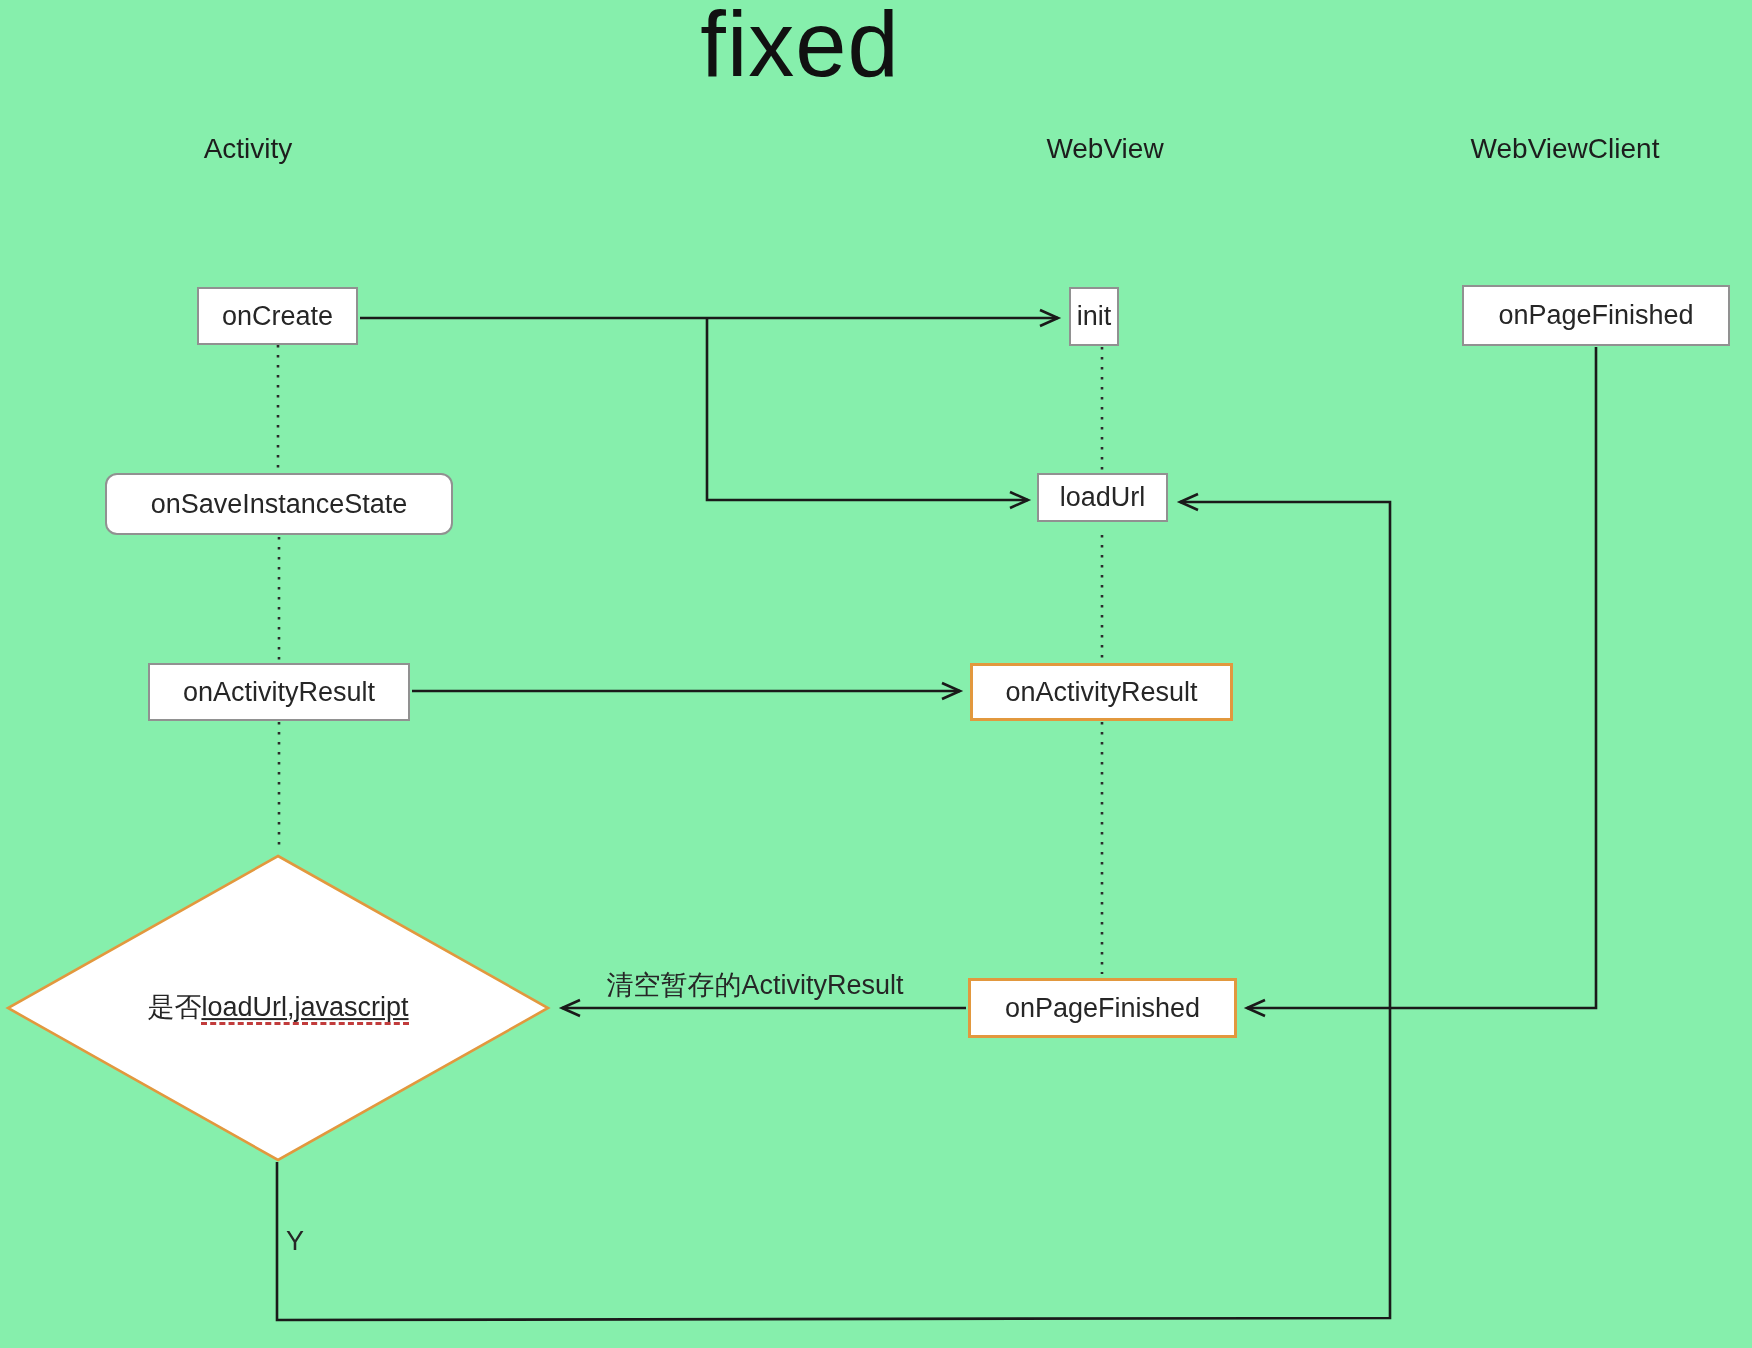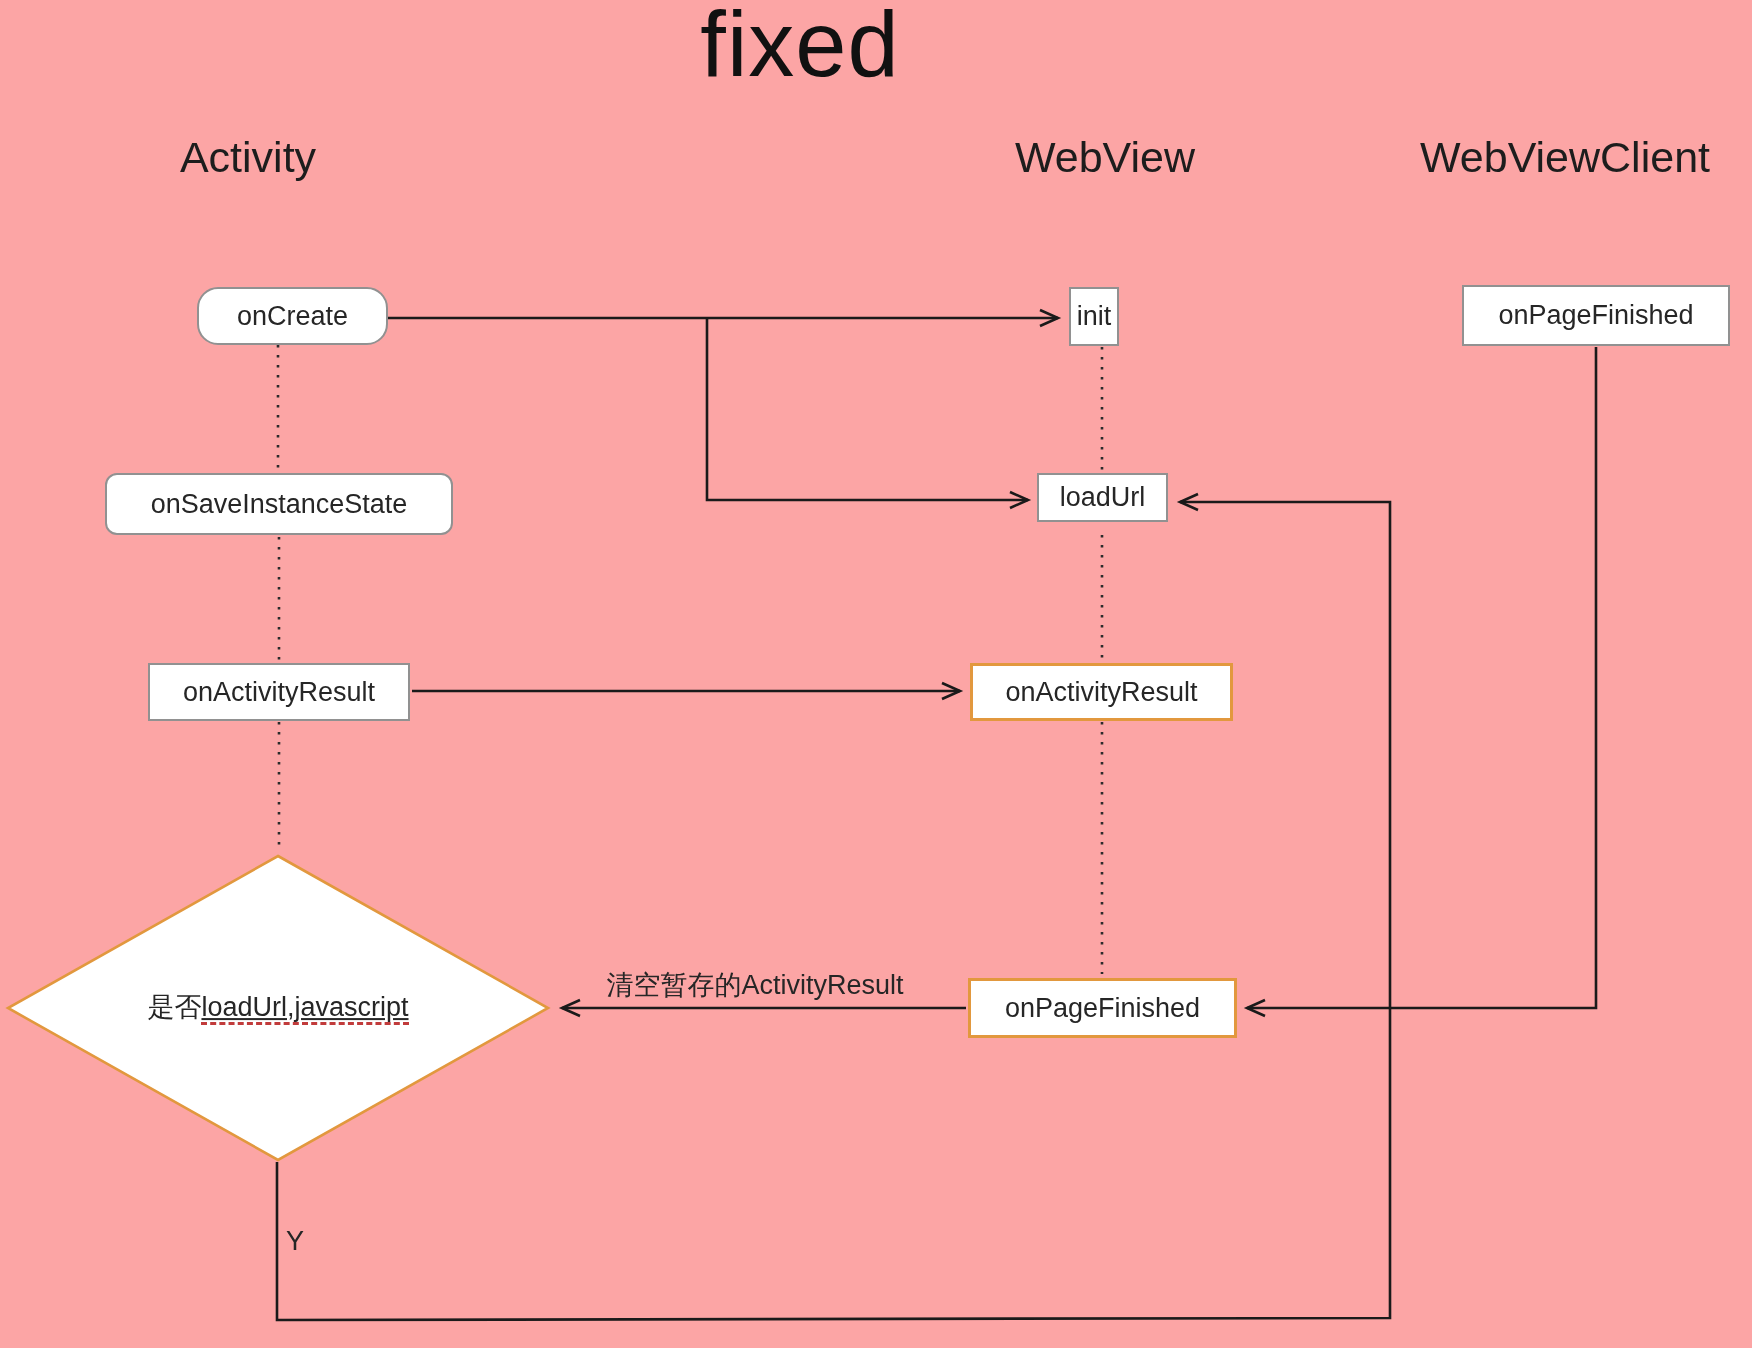--- a/index.html
+++ b/index.html
@@ -13,7 +13,7 @@
     position: relative;
     width: 1752px;
     height: 1348px;
-    background: #fca5a5;
+    background: #86efac;
     overflow: hidden;
   }
   svg.wires {

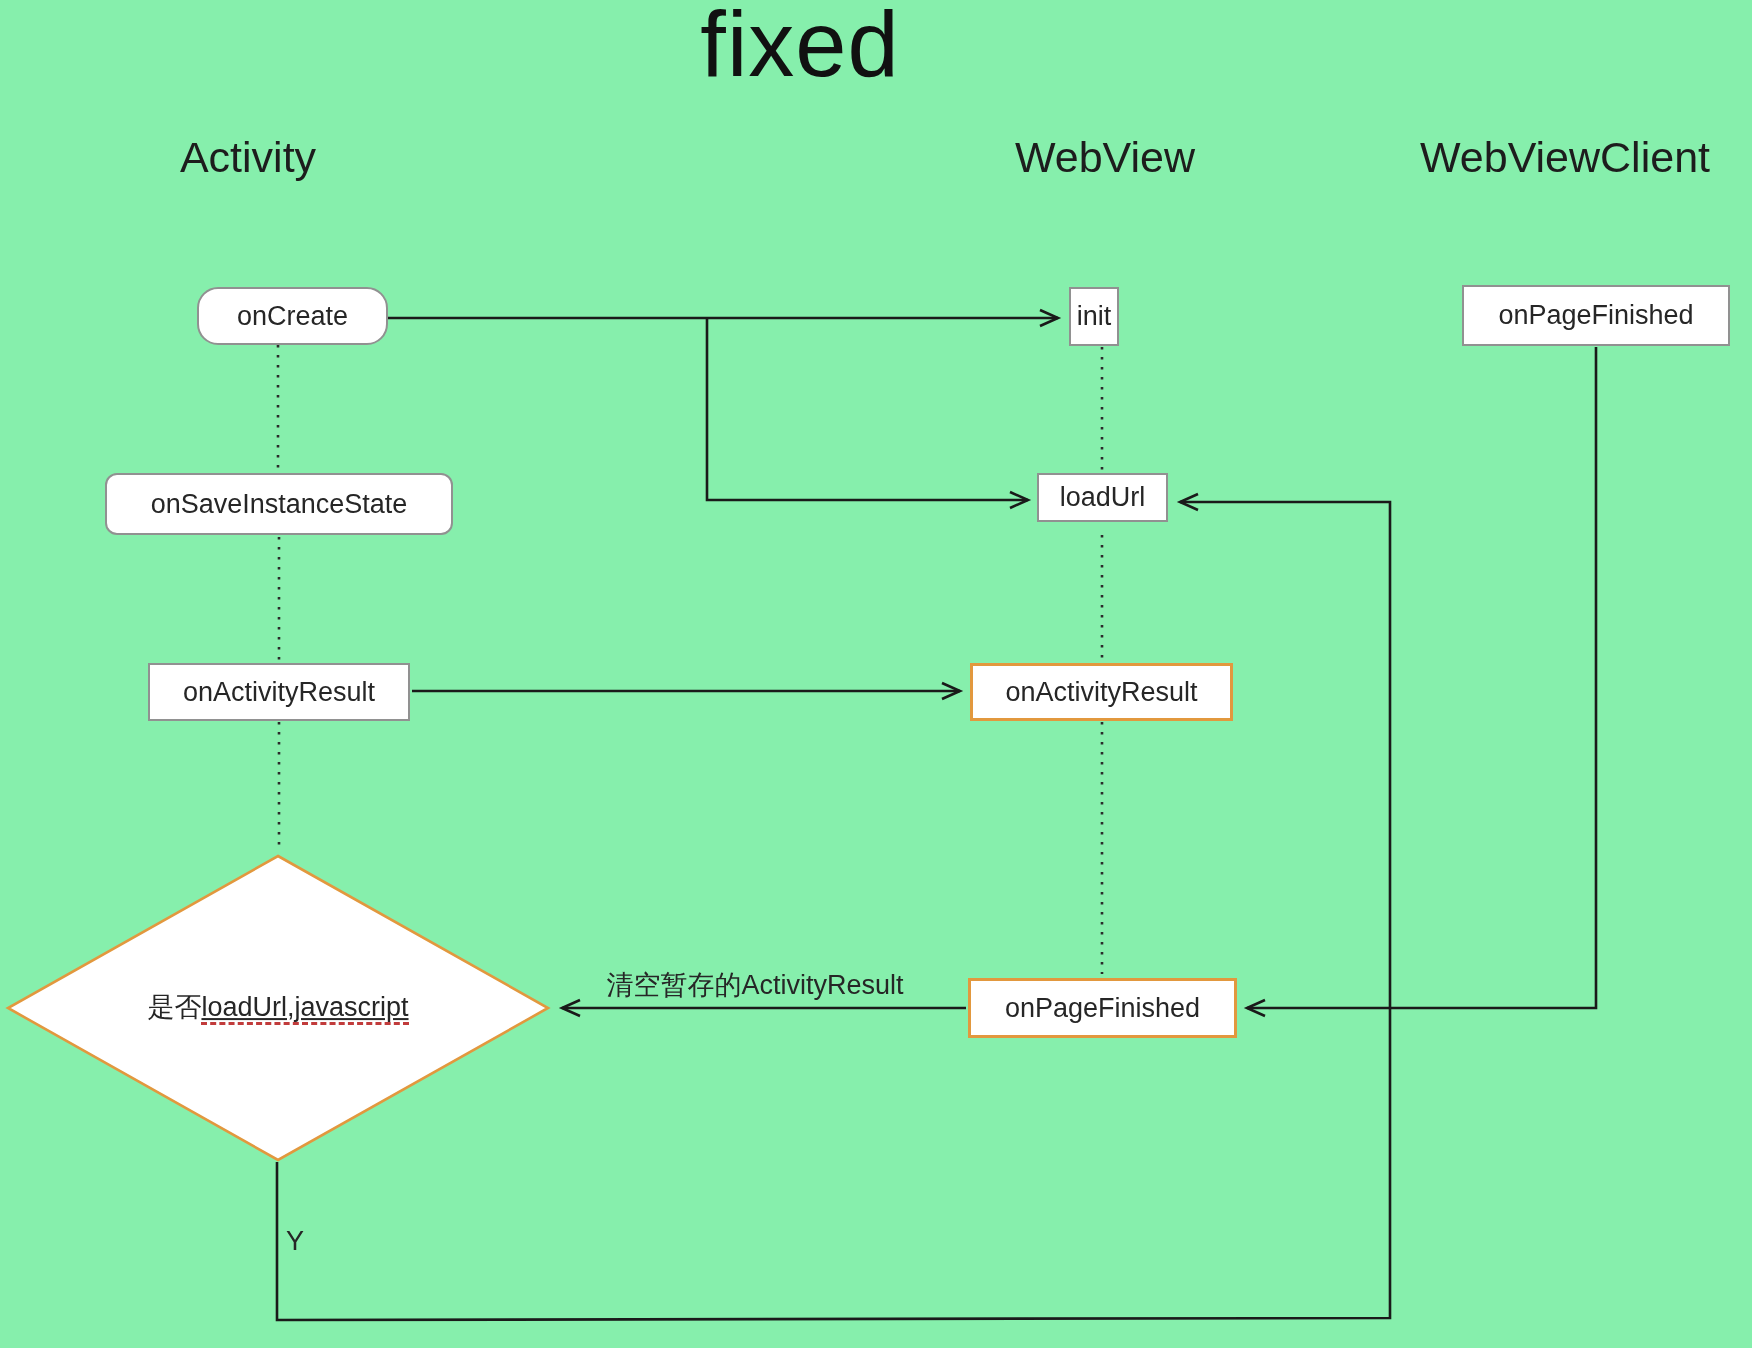--- a/index.html
+++ b/index.html
@@ -35,7 +35,7 @@
     position: absolute;
     top: 133px;
     transform: translateX(-50%);
-    font-size: 43px;
+    font-size: 28px;
     font-weight: 400;
     color: #1d1d1d;
     white-space: nowrap;

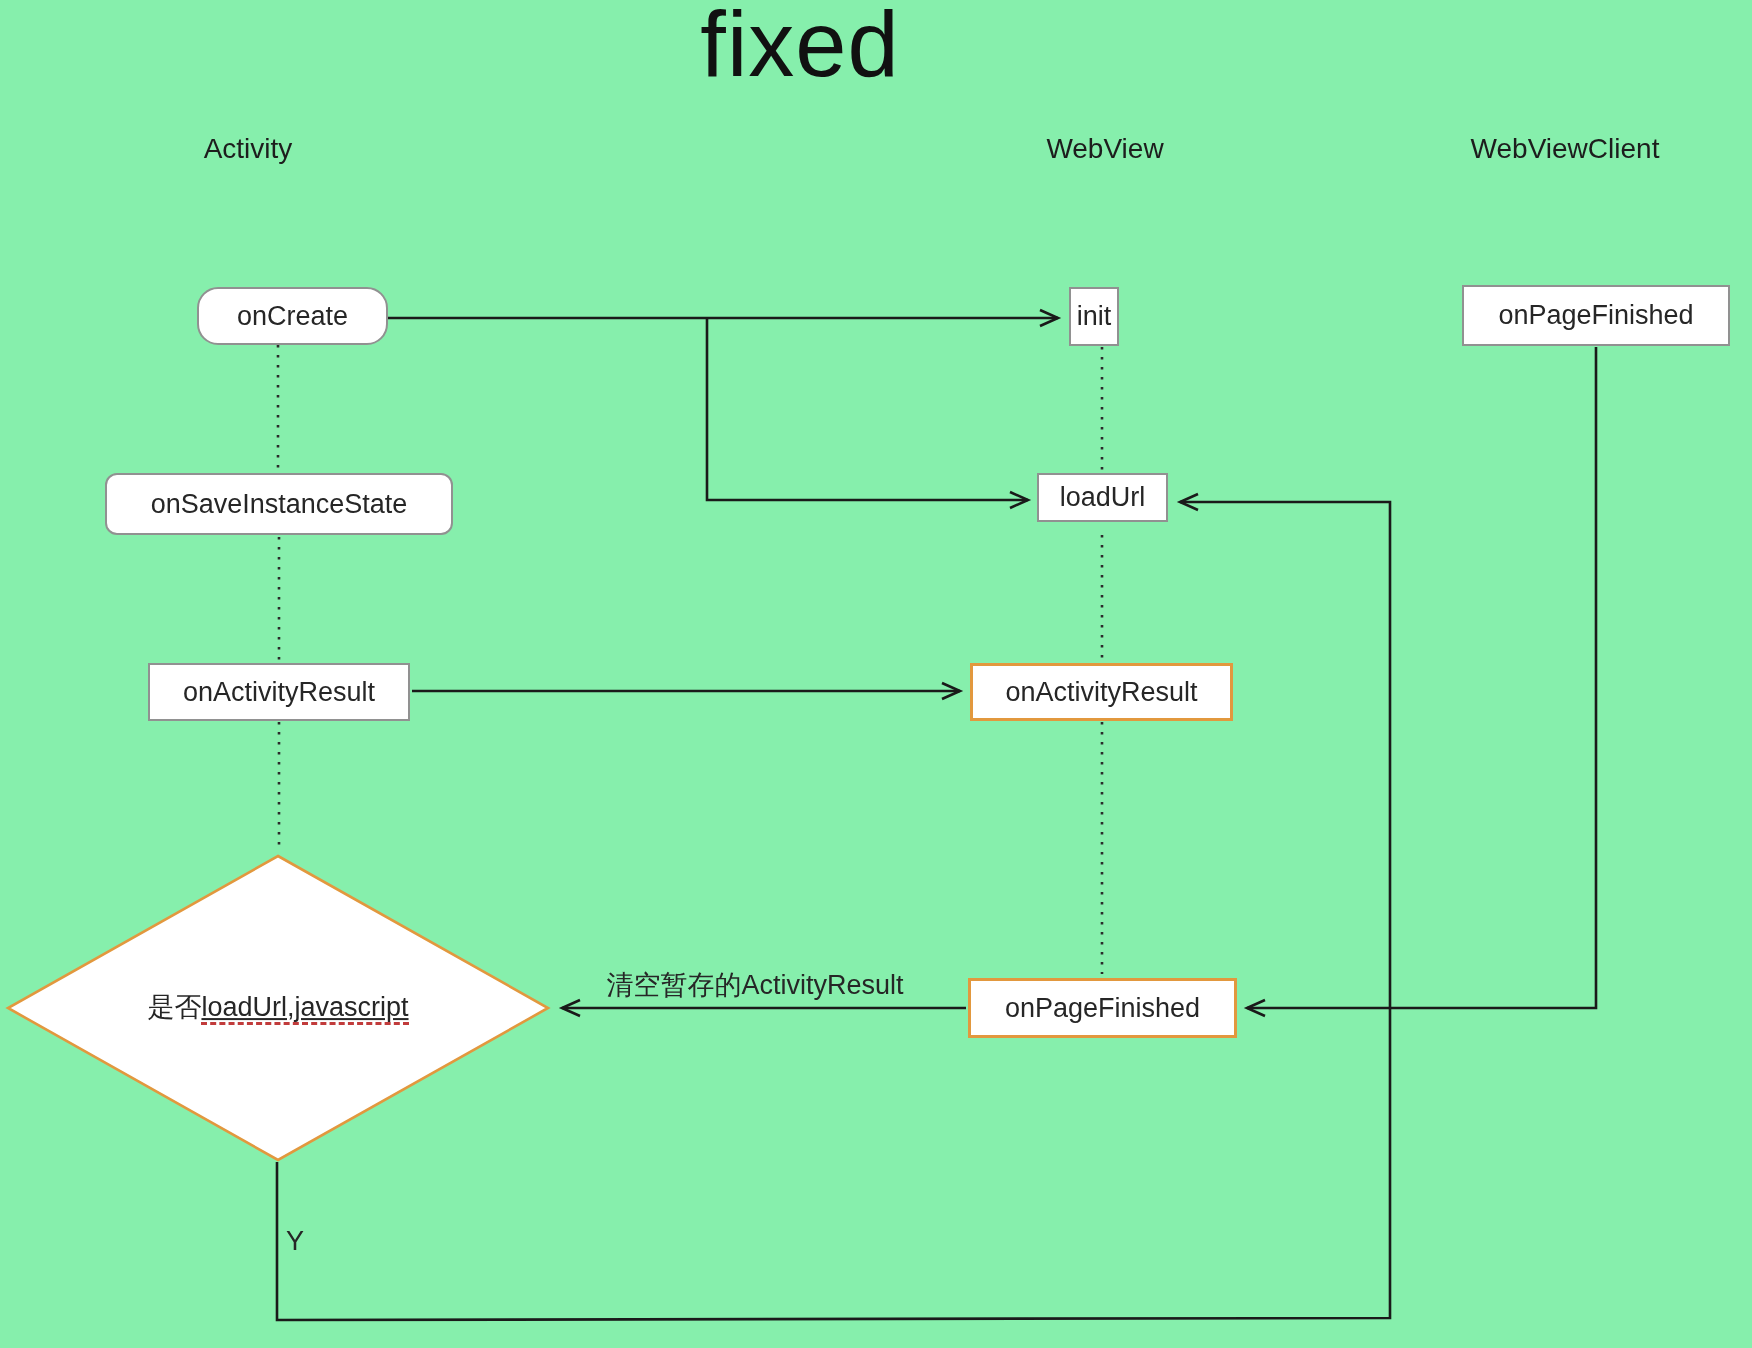--- a/index.html
+++ b/index.html
@@ -118,7 +118,7 @@
   <div class="col-header" style="left:1105px;text-align:center;">WebView</div>
   <div class="col-header" style="left:1565px;">WebViewClient</div>
 
-  <div class="node" style="left:197px; top:287px; width:191px; height:58px;border-radius:21px;">onCreate</div>
+  <div class="node" style="left:197px; top:287px; width:161px; height:58px;">onCreate</div>
   <div class="node" style="left:105px; top:473px; width:348px; height:62px;border-radius:12px;">onSaveInstanceState</div>
   <div class="node" style="left:148px; top:663px; width:262px; height:58px;">onActivityResult</div>
 

